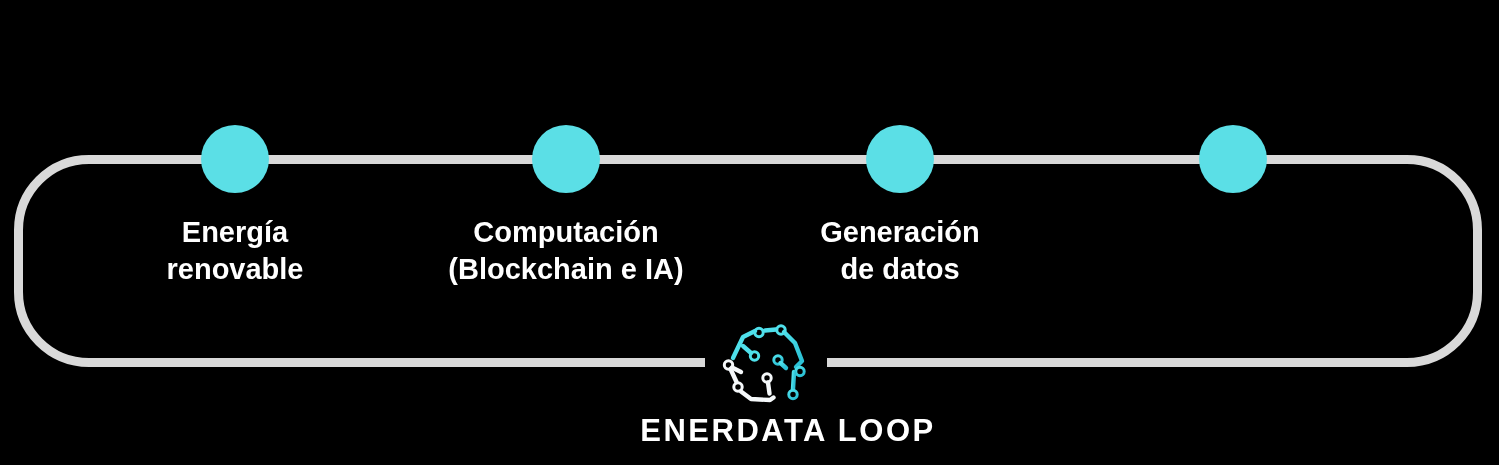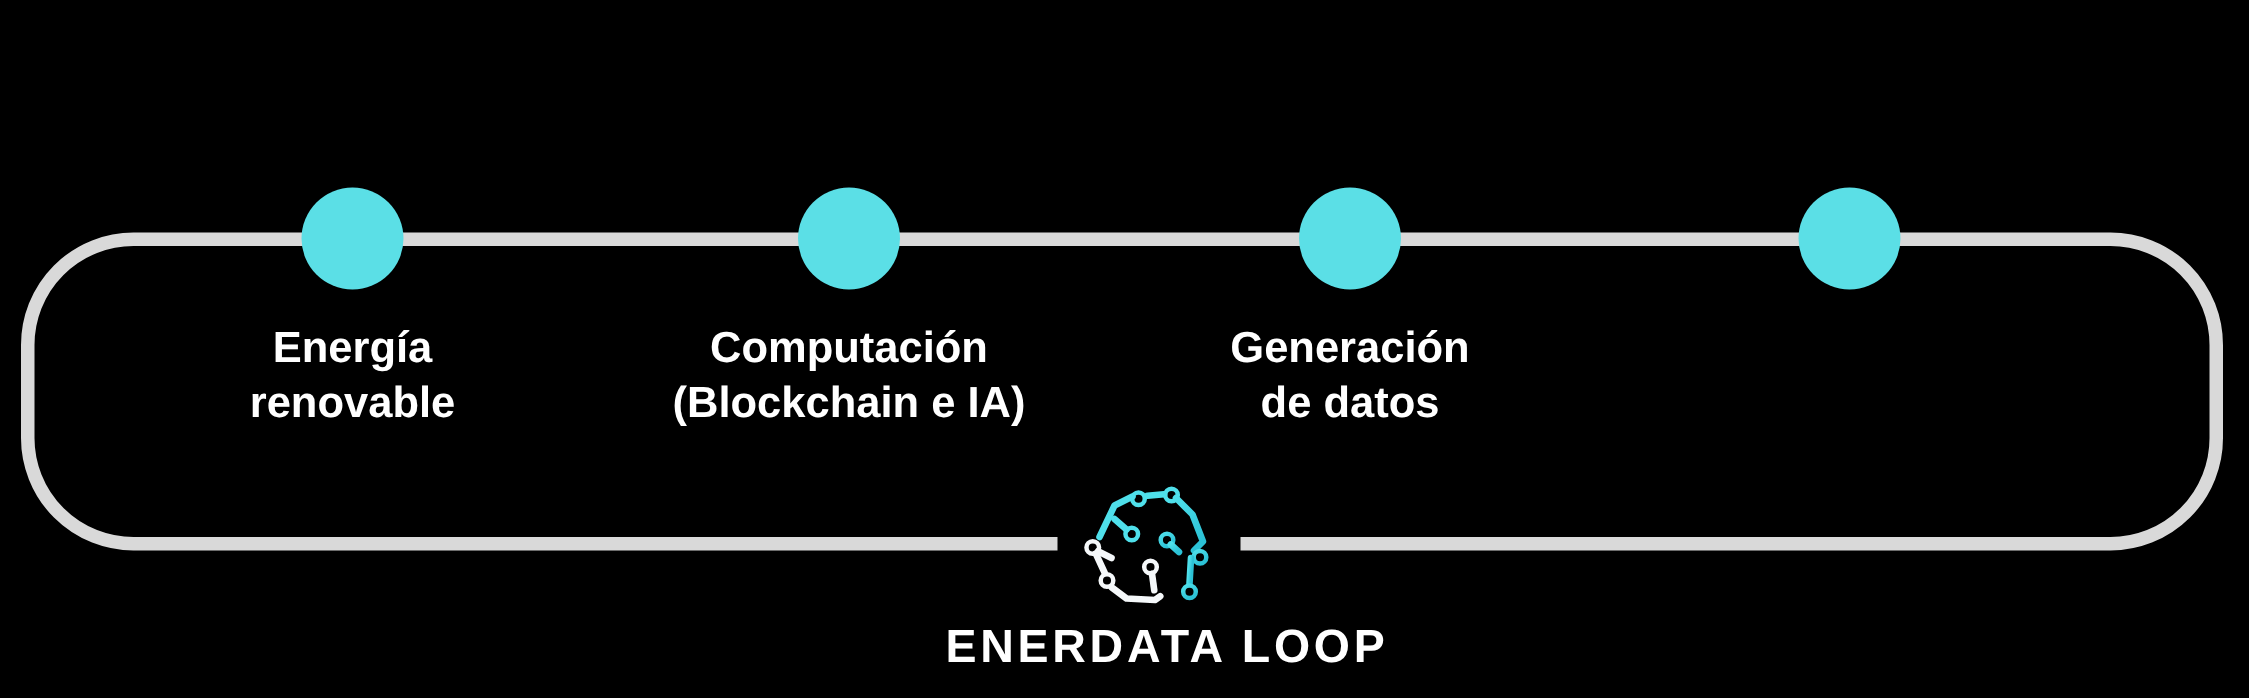--- a/index.html
+++ b/index.html
@@ -73,7 +73,7 @@
   }
   .diagram-title {
     position: absolute;
-    left: 478px;
+    left: 488px;
     top: 364px;
     width: 600px;
     text-align: center;

